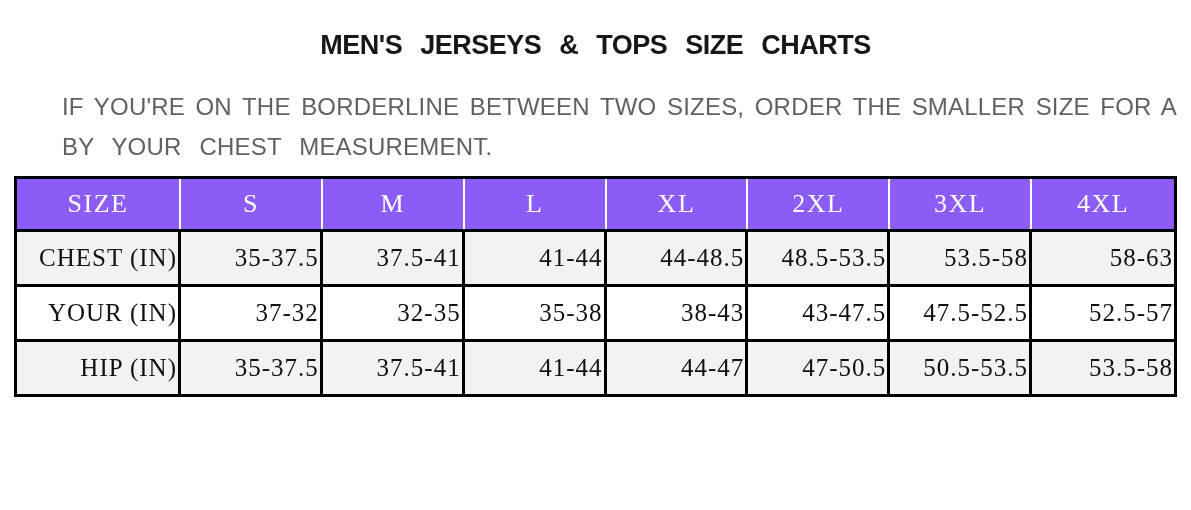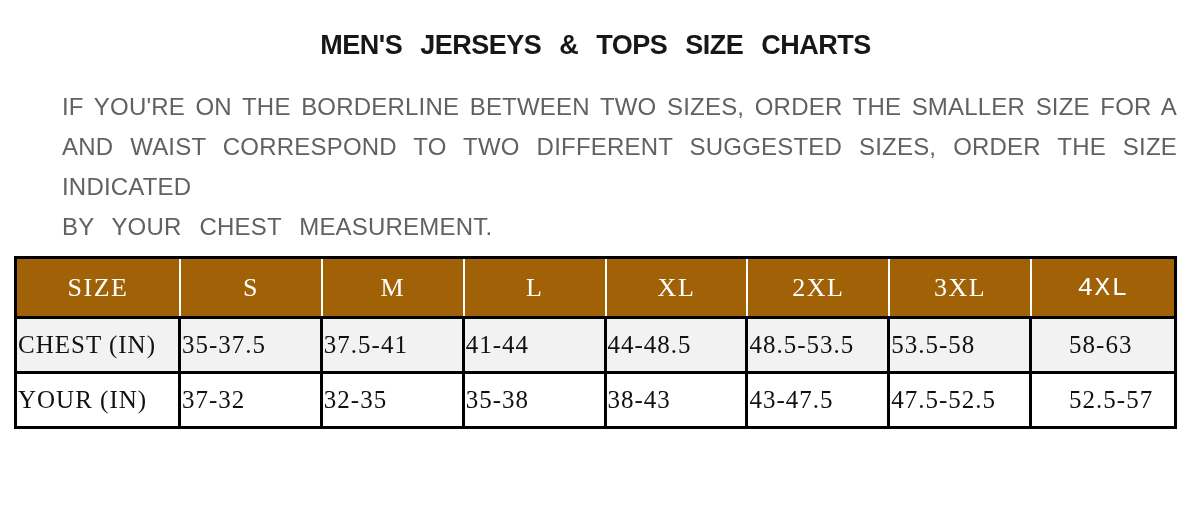--- a/index.html
+++ b/index.html
@@ -82,7 +82,6 @@
 
 <div class="intro">
   <div class="line">IF YOU'RE ON THE BORDERLINE BETWEEN TWO SIZES, ORDER THE SMALLER SIZE FOR A</div>
-  <div class="line">AND WAIST CORRESPOND TO TWO DIFFERENT SUGGESTED SIZES, ORDER THE SIZE INDICATED</div>
   <div class="line last">BY YOUR CHEST MEASUREMENT.</div>
 </div>
 

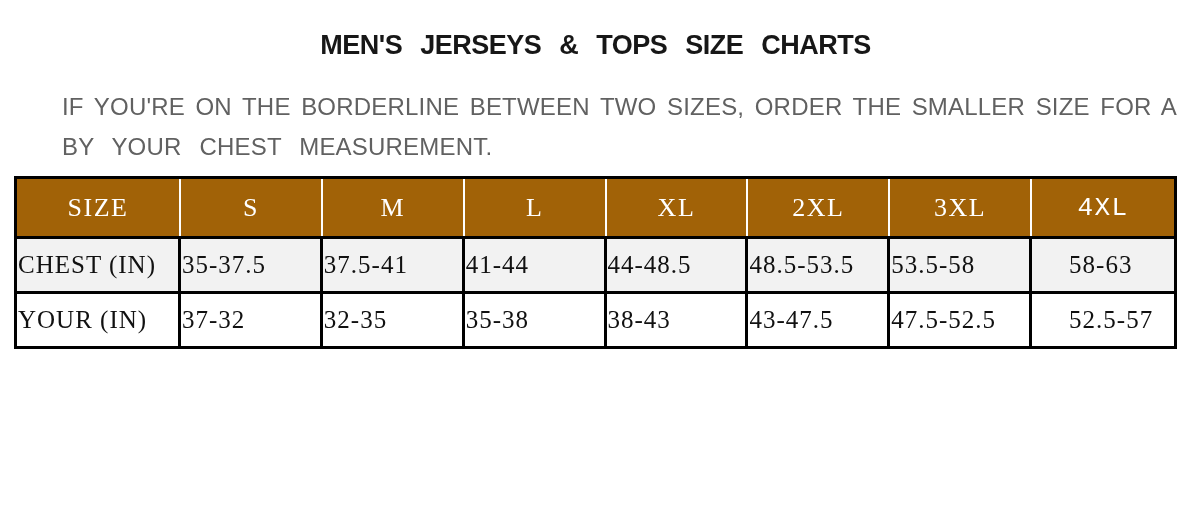--- a/index.html
+++ b/index.html
@@ -51,12 +51,12 @@
     color: #111111;
   }
   table.size-chart th {
-    background: #a16207;
+    background: #8b5cf6;
     color: #ffffff;
     font-weight: normal;
     font-size: 26px;
     letter-spacing: 1.5px;
-    height: 57px;
+    height: 50px;
     text-align: center;
     vertical-align: middle;
     border-right: 2px solid #ffffff;

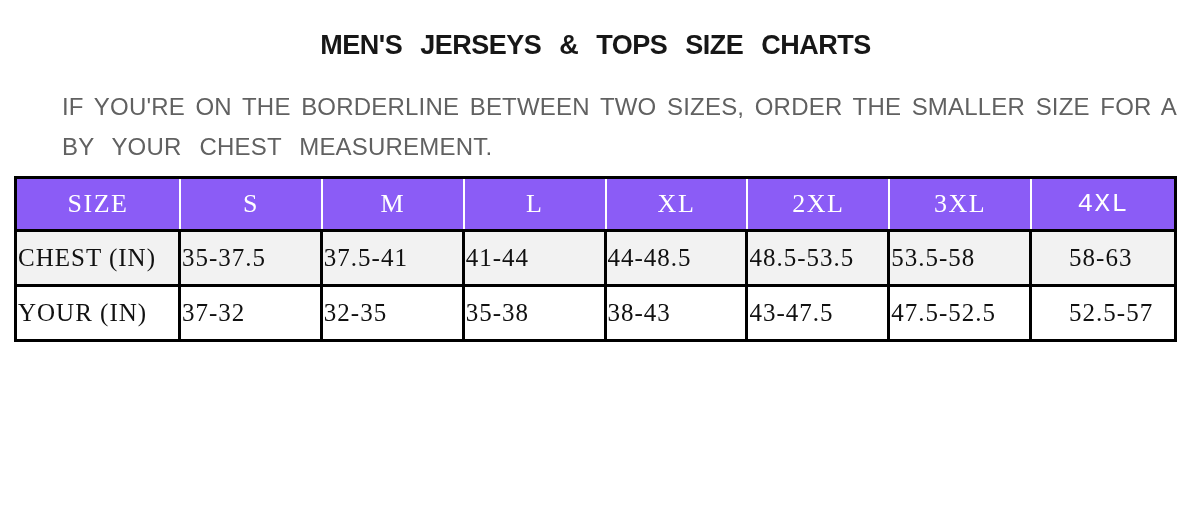--- a/index.html
+++ b/index.html
@@ -61,7 +61,7 @@
     vertical-align: middle;
     border-right: 2px solid #ffffff;
   }
-  table.size-chart th:last-child { border-right: 0; font-family: Liberation Mono, monospace; }
+  table.size-chart th:last-child { border-right: 0; }
   table.size-chart td {
     font-size: 25px;
     letter-spacing: 1px;

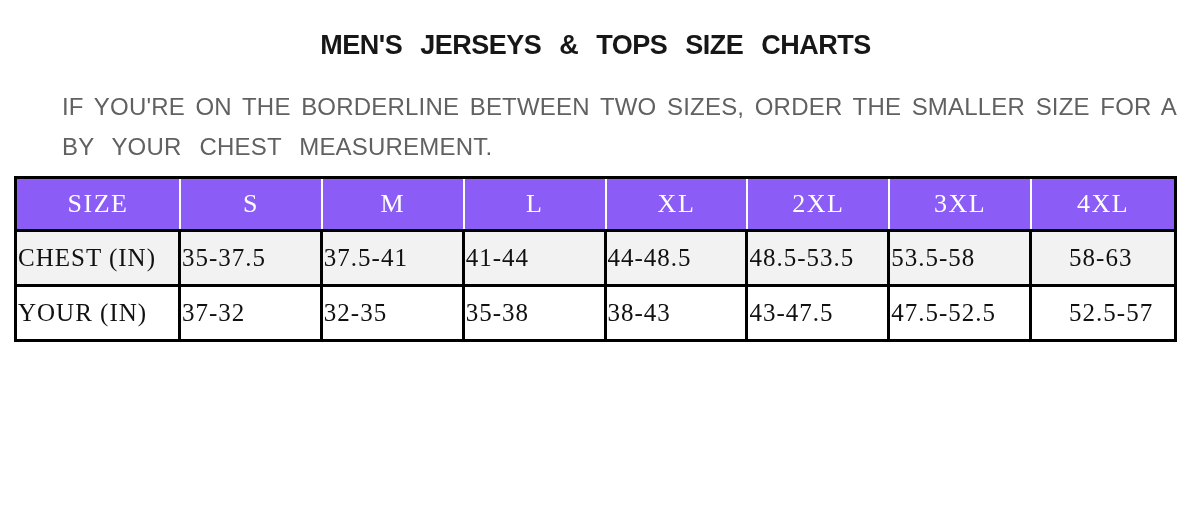--- a/index.html
+++ b/index.html
@@ -66,7 +66,7 @@
     font-size: 25px;
     letter-spacing: 1px;
     height: 55px;
-    text-align: left;
+    text-align: right;
     vertical-align: middle;
     border-top: 3px solid #000000;
     border-right: 3px solid #000000;

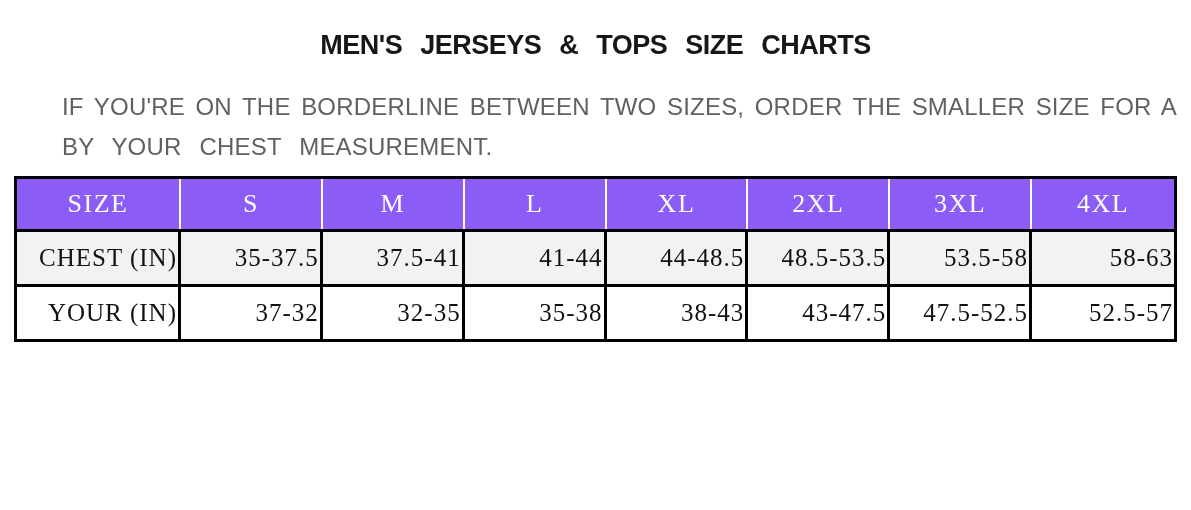--- a/index.html
+++ b/index.html
@@ -129,6 +129,16 @@
       <td>47.5-52.5</td>
       <td>52.5-57</td>
     </tr>
+    <tr class="stripe">
+      <td>HIP (IN)</td>
+      <td>35-37.5</td>
+      <td>37.5-41</td>
+      <td>41-44</td>
+      <td>44-47</td>
+      <td>47-50.5</td>
+      <td>50.5-53.5</td>
+      <td>53.5-58</td>
+    </tr>
   </tbody>
 </table>
 

